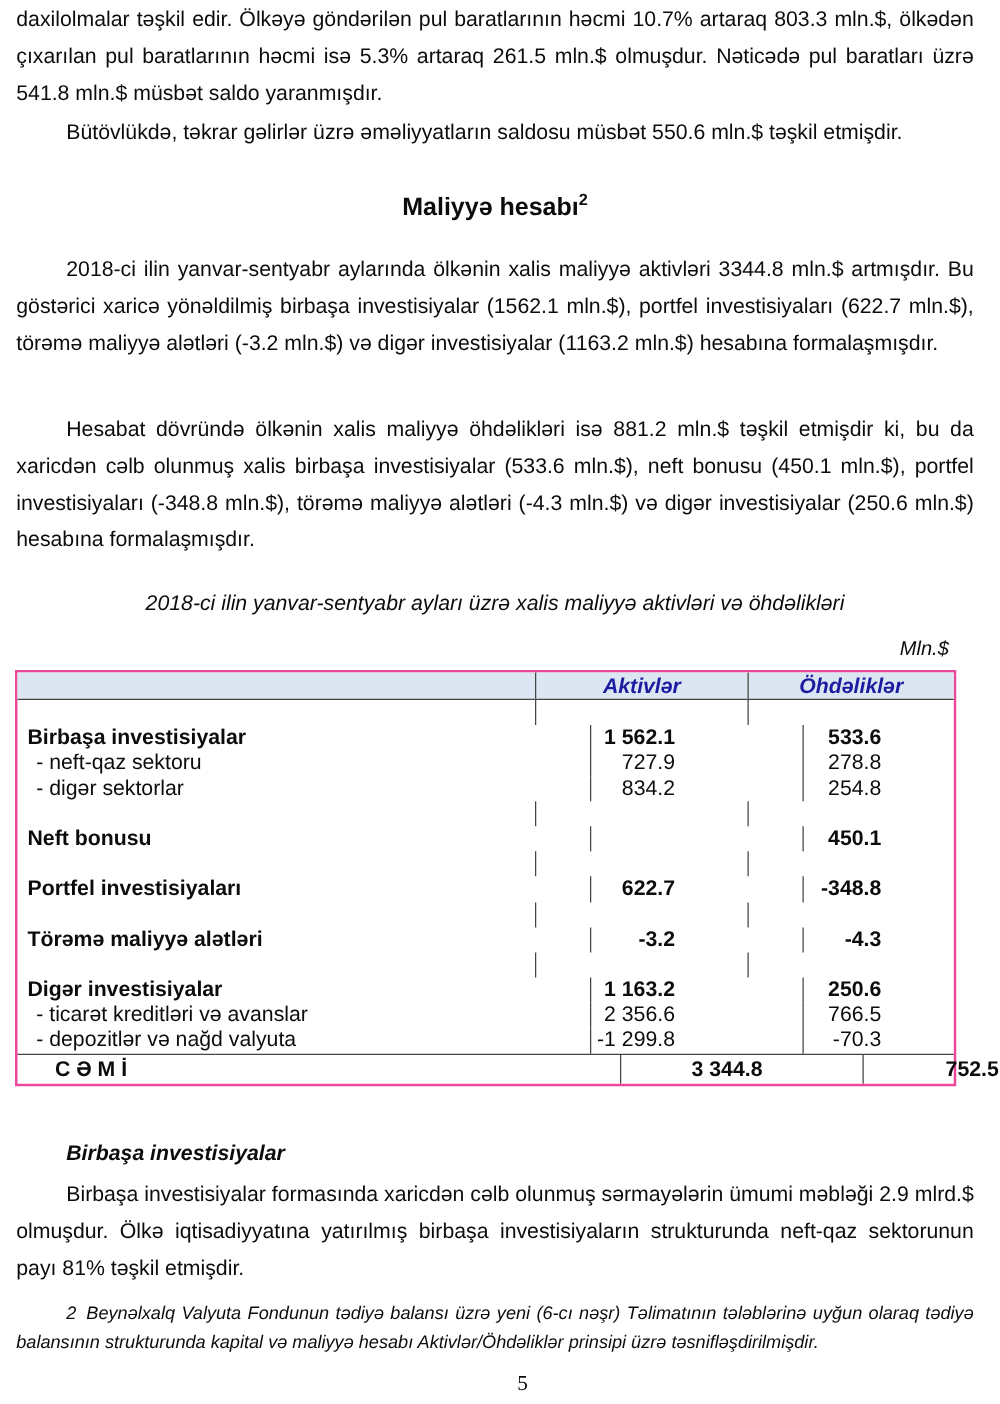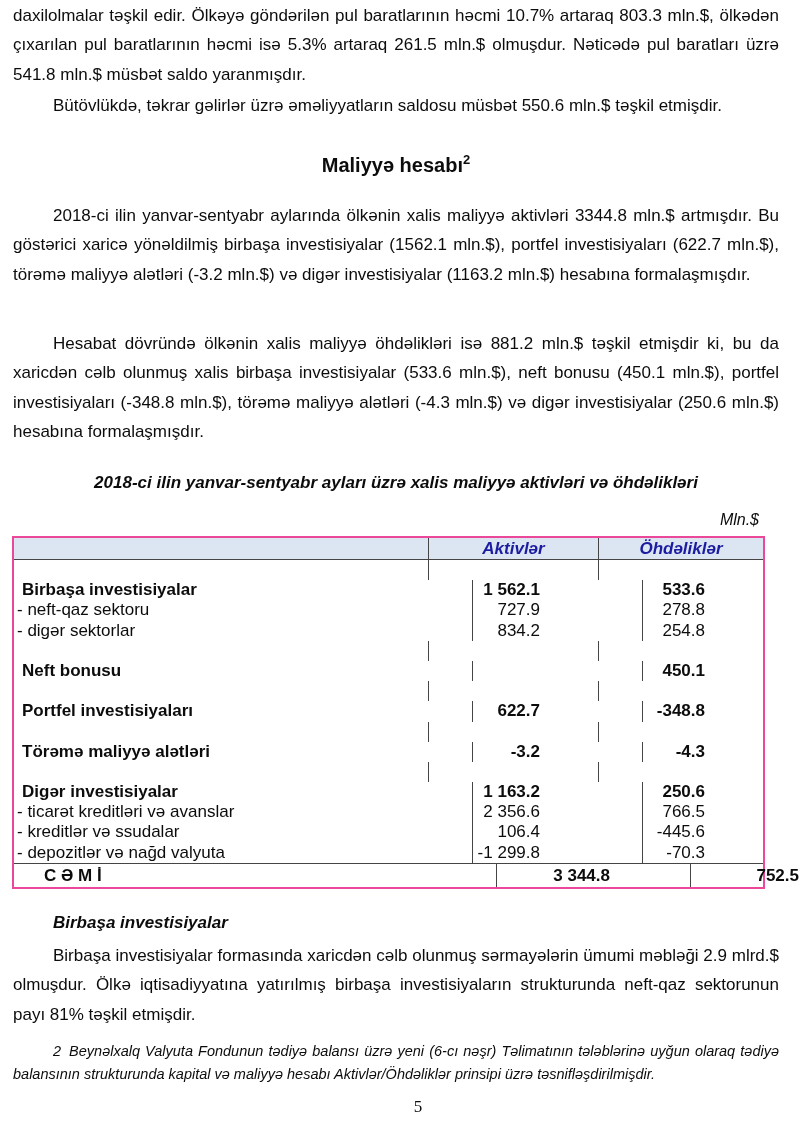--- a/index.html
+++ b/index.html
@@ -25,7 +25,7 @@
   .heading sup{font-size:13px;}
   .caption{
     position:absolute;left:13px;width:766px;top:472px;
-    text-align:center;font-size:17px;font-weight:bold;font-style:italic;line-height:22px;
+    text-align:center;font-size:17px;font-weight:normal;font-style:italic;line-height:22px;
   }
   .unit-label{
     position:absolute;left:12px;width:753px;top:510px;

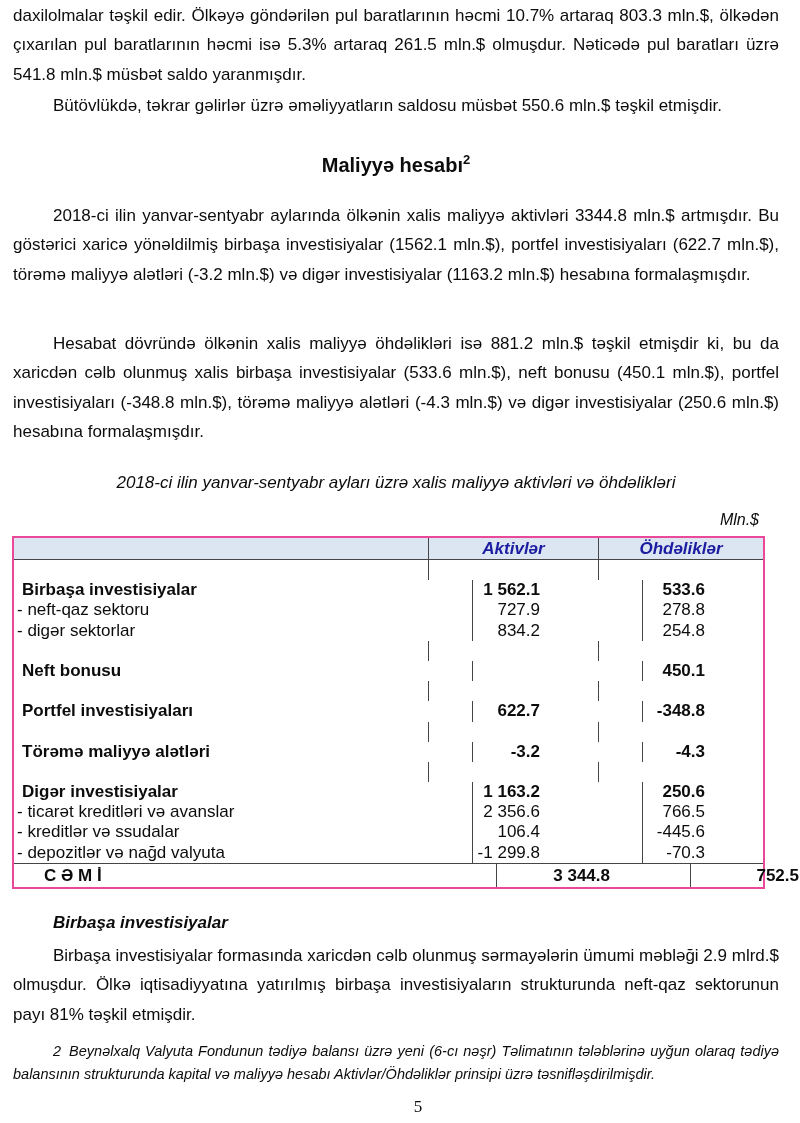--- a/index.html
+++ b/index.html
@@ -51,7 +51,7 @@
   }
   .brow{height:20.2px;line-height:20.2px;}
   .brow .lbl{padding-left:8px;white-space:nowrap;overflow:hidden;}
-  .brow.sub .lbl{padding-left:3px;font-weight:normal;}
+  .brow.sub .lbl{padding-left:15px;font-weight:normal;}
   .brow.main .lbl,.brow.main .num{font-weight:bold;}
   .num{text-align:right;padding-right:58px;margin-left:44px;}
   .total{

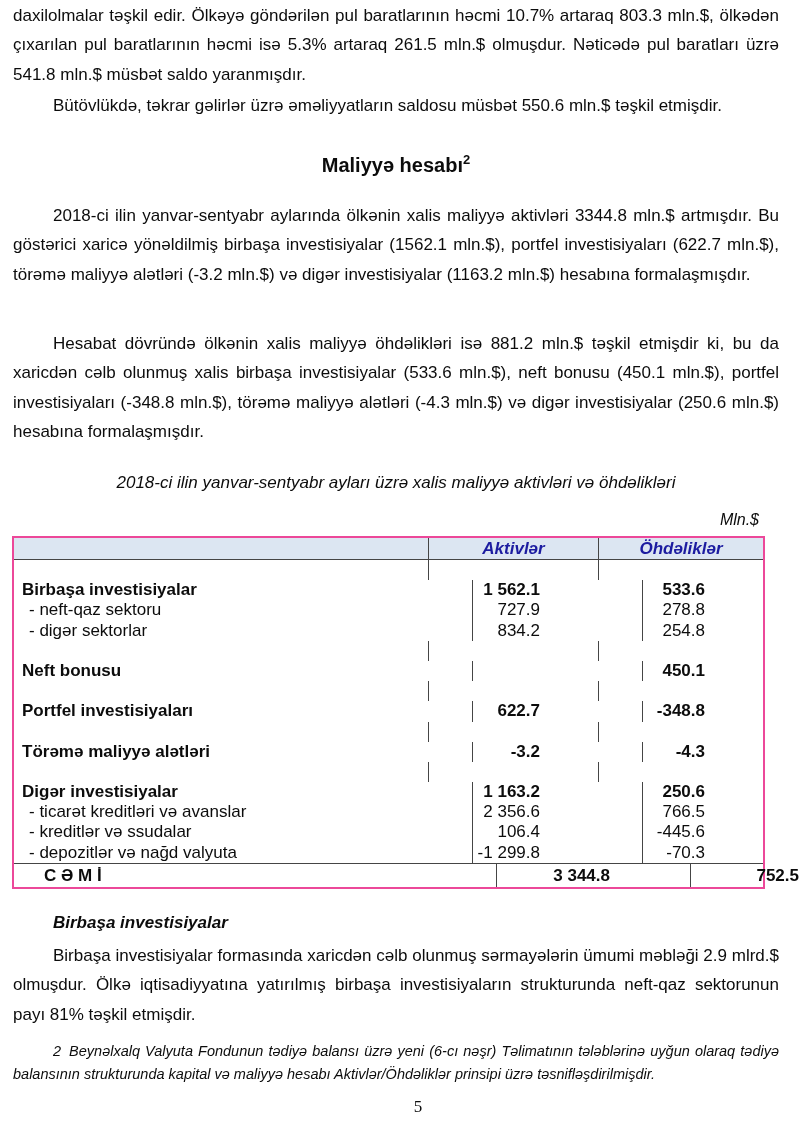--- a/index.html
+++ b/index.html
@@ -180,11 +180,6 @@
       <div class="c2 num">766.5</div>
     </div>
     <div class="trow brow sub">
-      <div class="c0 lbl">- kreditlər və ssudalar</div>
-      <div class="c1 num">106.4</div>
-      <div class="c2 num">-445.6</div>
-    </div>
-    <div class="trow brow sub">
       <div class="c0 lbl">- depozitlər və nağd valyuta</div>
       <div class="c1 num">-1 299.8</div>
       <div class="c2 num">-70.3</div>

